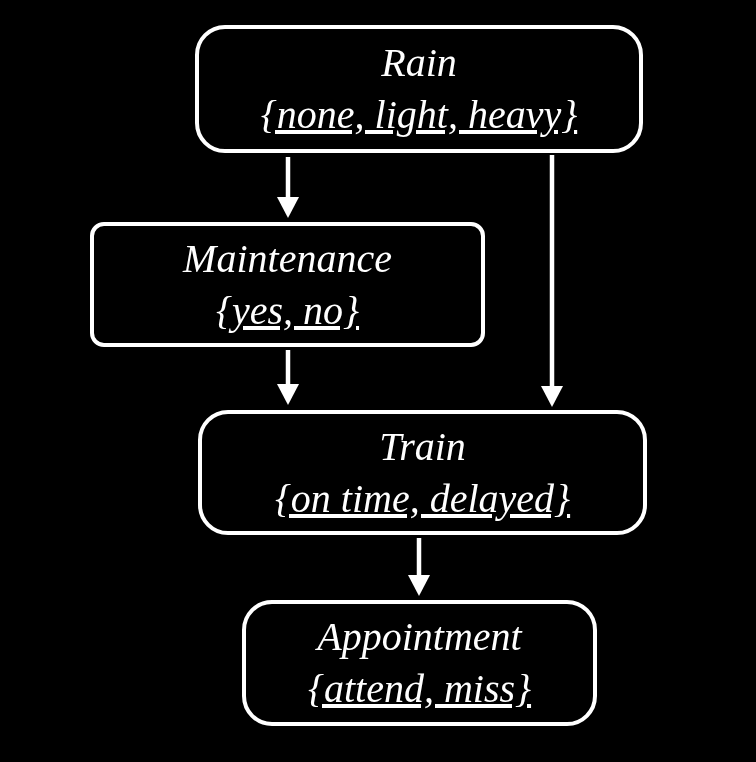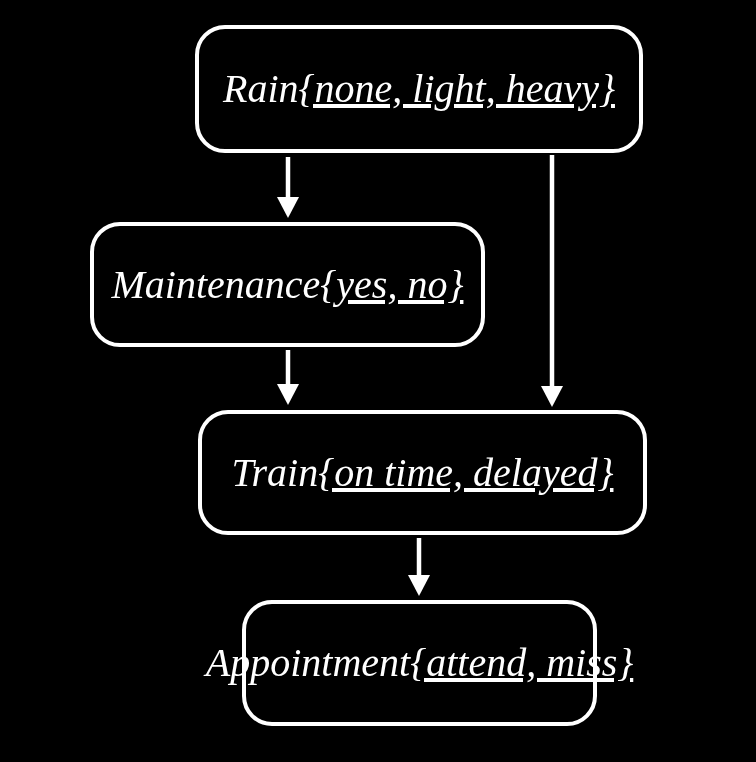--- a/index.html
+++ b/index.html
@@ -23,6 +23,7 @@
     background: #000000;
     color: #ffffff;
     display: flex;
+    flex-direction: column;
     align-items: center;
     justify-content: center;
     text-align: center;

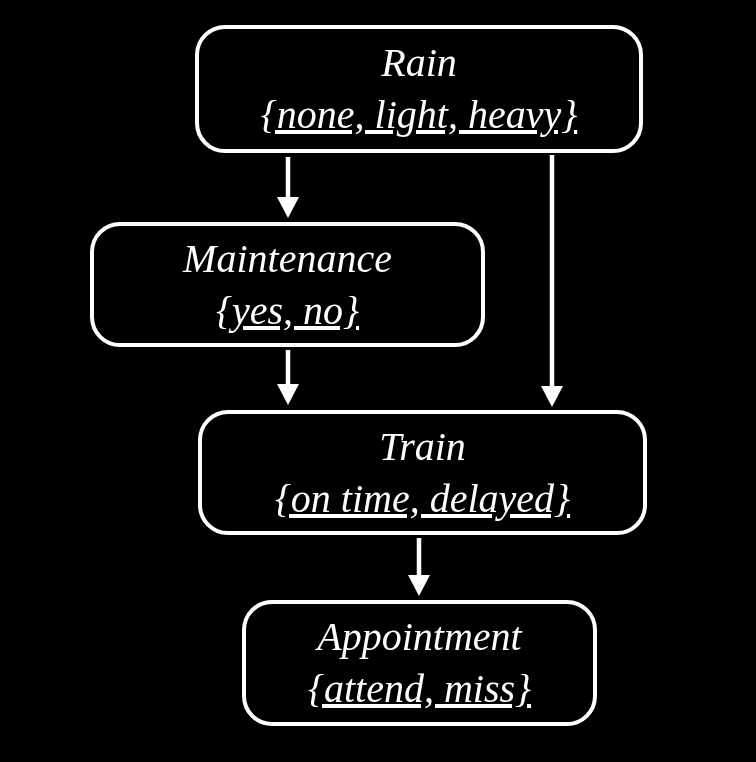--- a/index.html
+++ b/index.html
@@ -36,7 +36,7 @@
   .node .node-values { display: block; text-decoration: underline; }
 
   #node-rain        { left: 195px; top: 25px;  width: 448px; height: 128px; }
-  #node-maintenance { left: 90px;  top: 222px; width: 395px; height: 125px; }
+  #node-maintenance { left: 90px;  top: 222px; width: 395px; height: 125px; border-radius: 14px; }
   #node-train       { left: 198px; top: 410px; width: 449px; height: 125px; }
   #node-appointment { left: 242px; top: 600px; width: 355px; height: 126px; }
 

